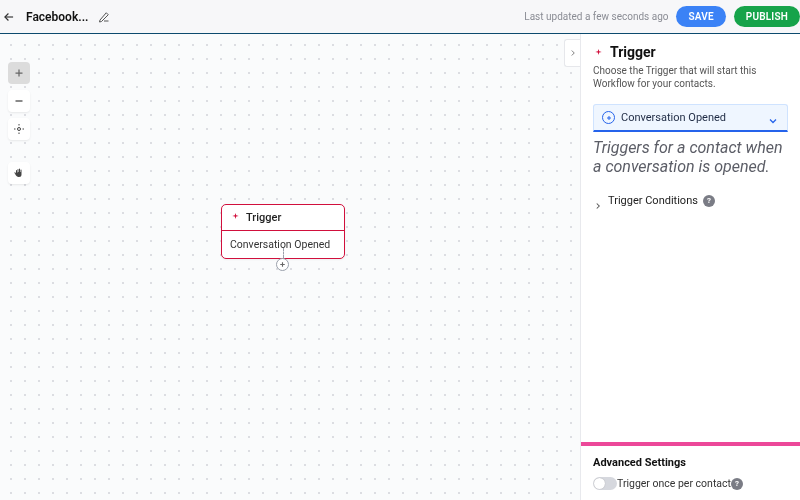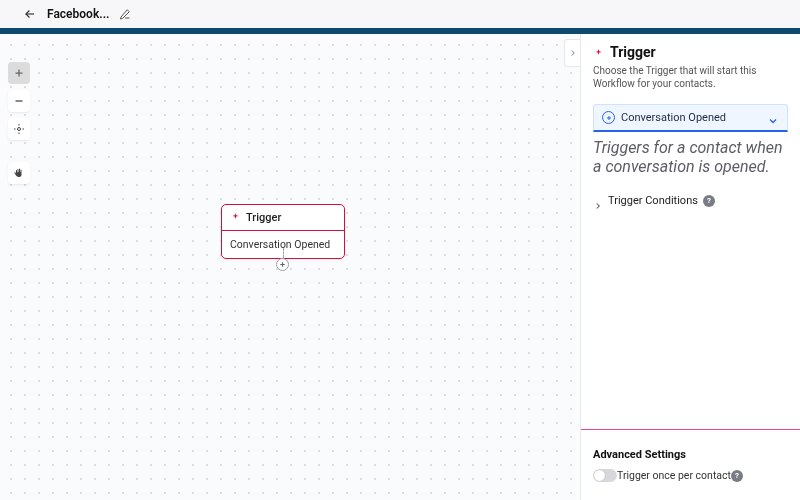--- a/index.html
+++ b/index.html
@@ -5,7 +5,7 @@
   * { box-sizing: border-box; margin: 0; padding: 0; font-family: -apple-system, BlinkMacSystemFont, "Segoe UI", Roboto, sans-serif; }
   body { width: 800px; height: 500px; overflow: hidden; background: #fff; }
   
-  .topbar { height: 34px; border-bottom: 6px solid #0c4a6e; background: #f7f7f9; display: flex; align-items: center; padding: 0 21px; justify-content: space-between; }
+  .topbar { height: 34px; border-bottom: 1px solid #0c4a6e; background: #f7f7f9; display: flex; align-items: center; padding: 0 0; justify-content: space-between; }
   .tb-left { display: flex; align-items: center; gap: 8px; }
   .tb-back { width: 18px; height: 18px; display:flex; align-items:center; justify-content:center; color:#333; cursor:pointer;}
   .tb-title { font-size: 12px; font-weight: 600; color: #111; max-width: 80px; overflow: hidden; text-overflow: ellipsis; white-space: nowrap; }

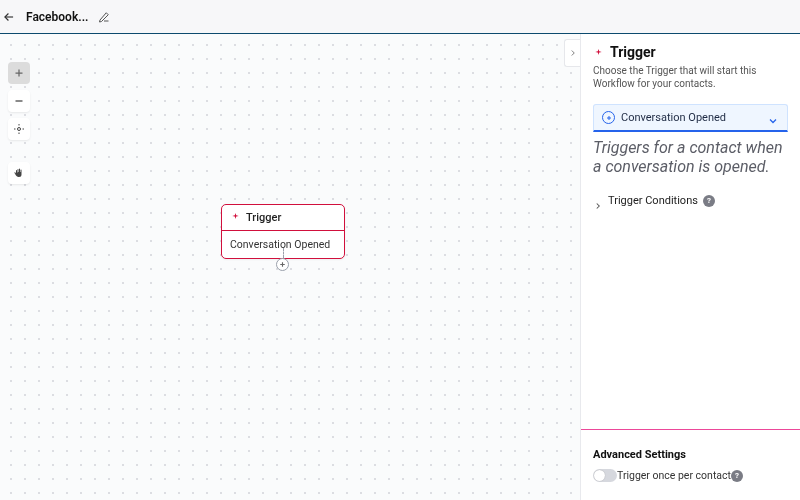--- a/index.html
+++ b/index.html
@@ -85,6 +85,11 @@
         </svg>
     </span>
   </div>
+  <div class="tb-right">
+    <span class="tb-updated">Last updated a few seconds ago</span>
+    <button class="btn btn-save">SAVE</button>
+    <button class="btn btn-publish">PUBLISH</button>
+  </div>
 </div>
 
 <div class="main">

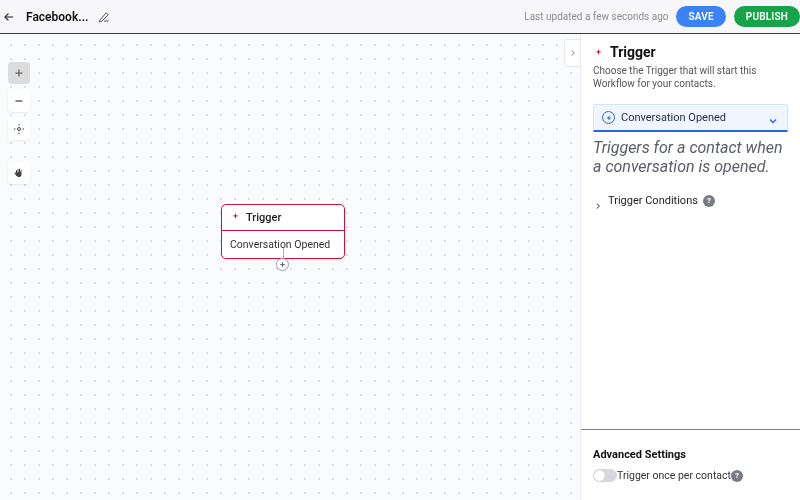--- a/index.html
+++ b/index.html
@@ -59,7 +59,7 @@
   .conditions .txt { font-size:11px; color:#222;}
   .help-q { width:12px;height:12px;border-radius:50%;background:#7a7c85;color:#fff;font-size:8px;display:inline-flex;align-items:center;justify-content:center;font-weight:700;}
   
-  .side-foot { border-top:1px solid #ec4899; padding:18px 12px;}
+  .side-foot { border-top:4px solid #ec4899; padding:10px 12px;}
   .adv-title { font-size:11px; font-weight:700; color:#111;}
   .toggle-row { display:flex; align-items:center; gap:0; margin-top:8px;}
   .toggle { width:24px; height:13px; border-radius:8px; background:#d6d8de; position:relative; cursor:pointer;}

